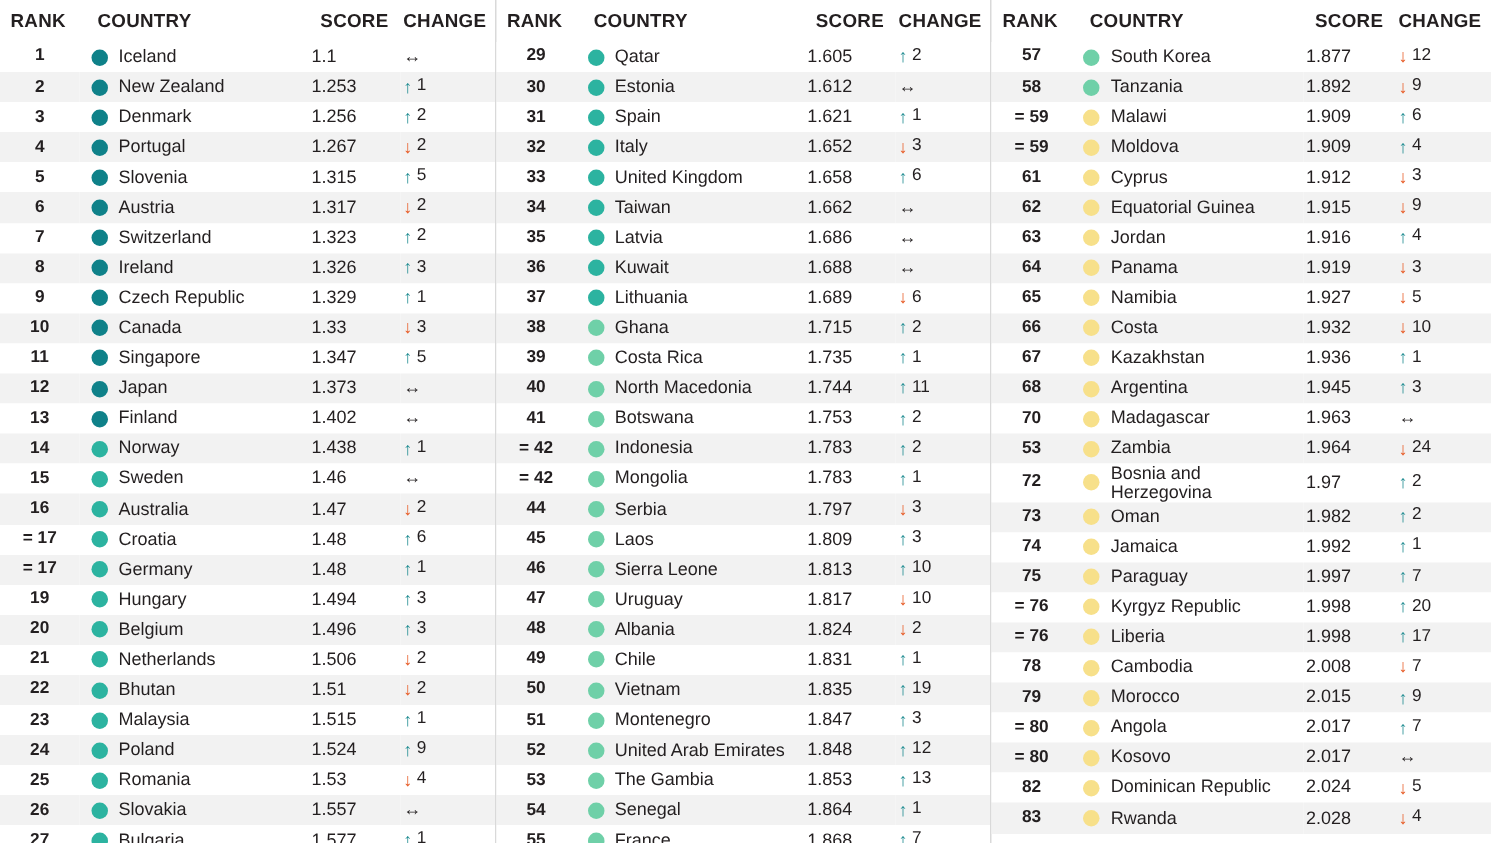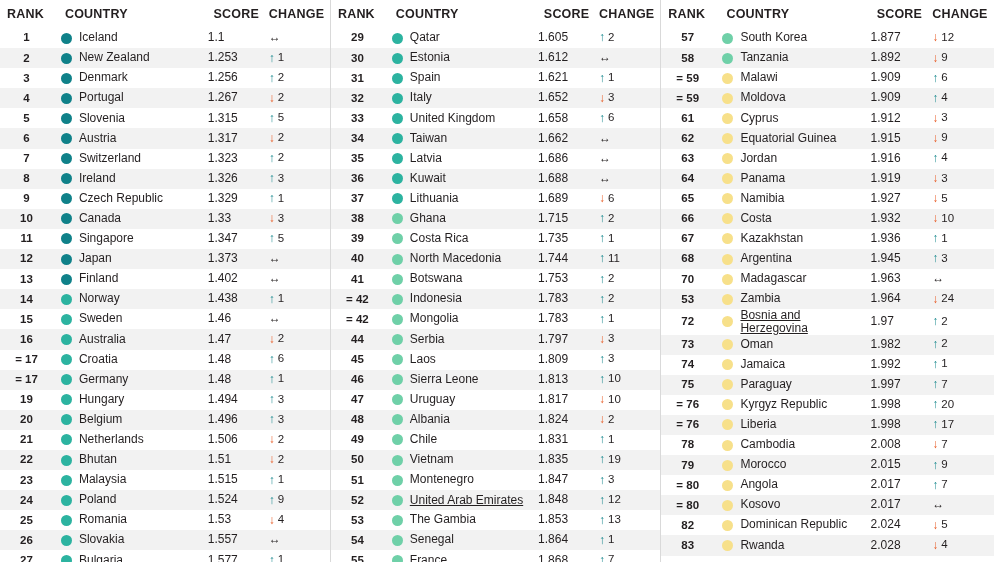--- a/index.html
+++ b/index.html
@@ -100,7 +100,7 @@
   .up   { color: #1b8a8f; }
   .down { color: #e8602c; }
   .flat { color: #231f20; }
-  .two-line { line-height: 1.05; text-decoration: underline; }
+  .two-line { line-height: 1.05; }
 </style>
 </head>
 <body>

